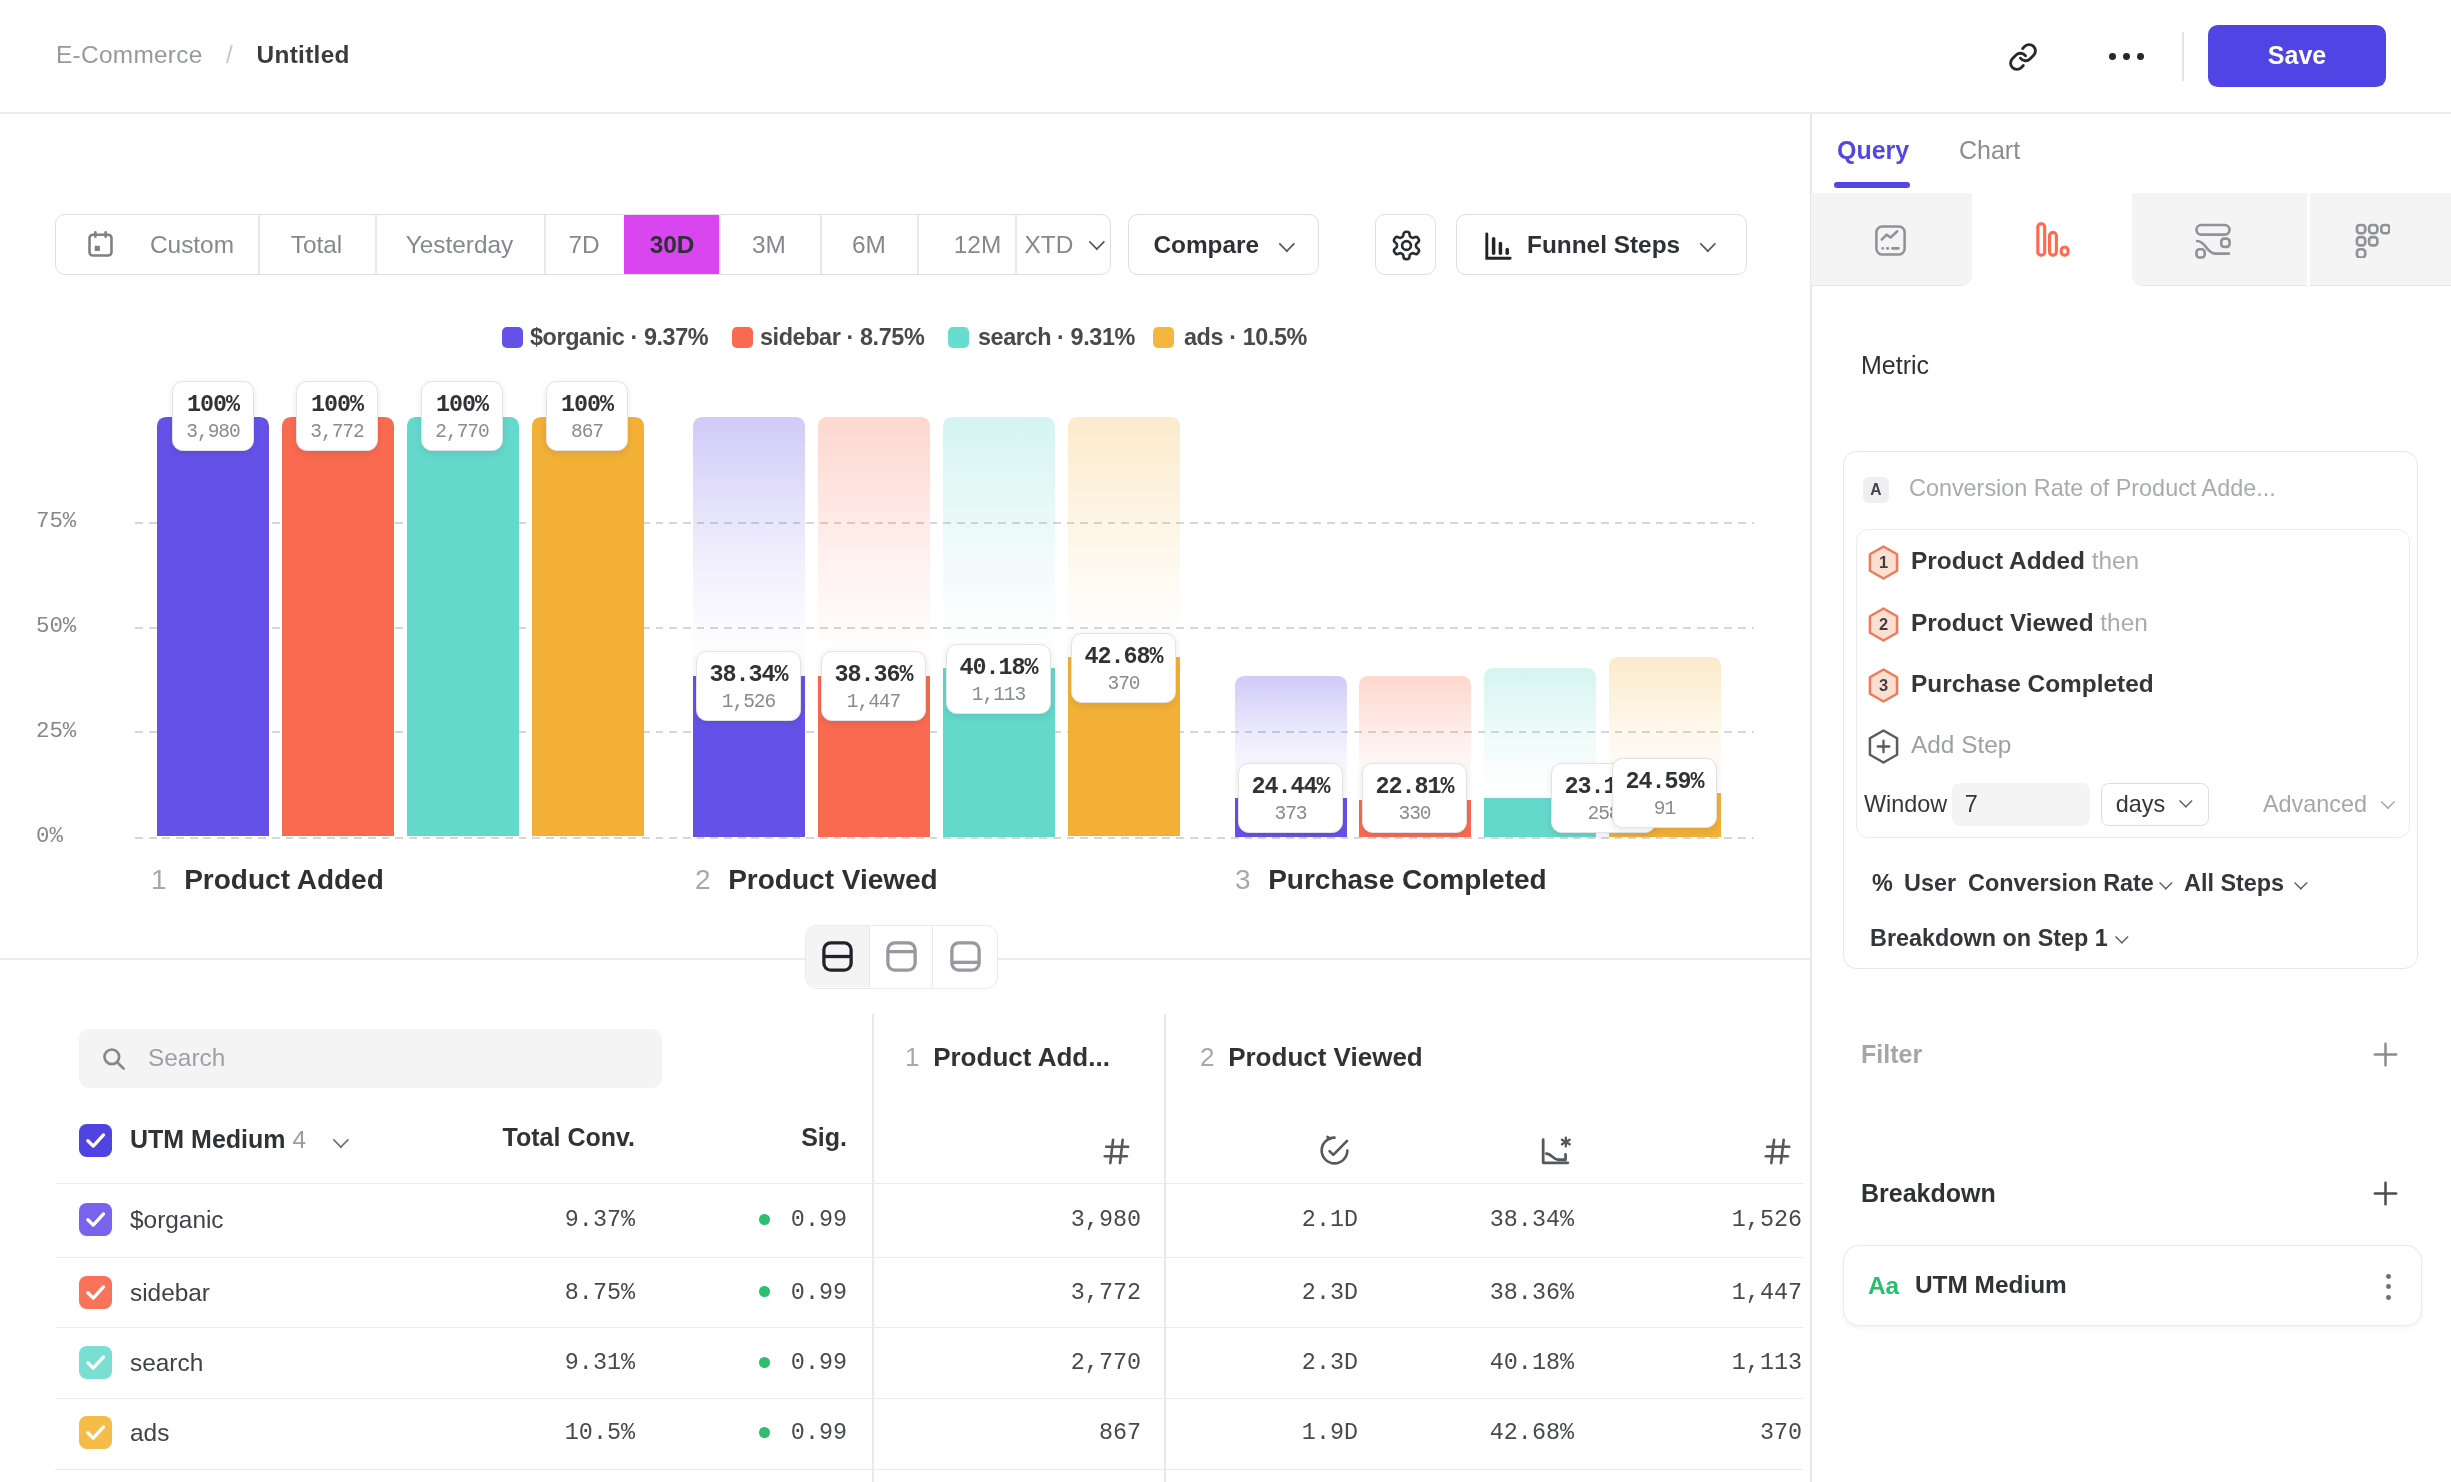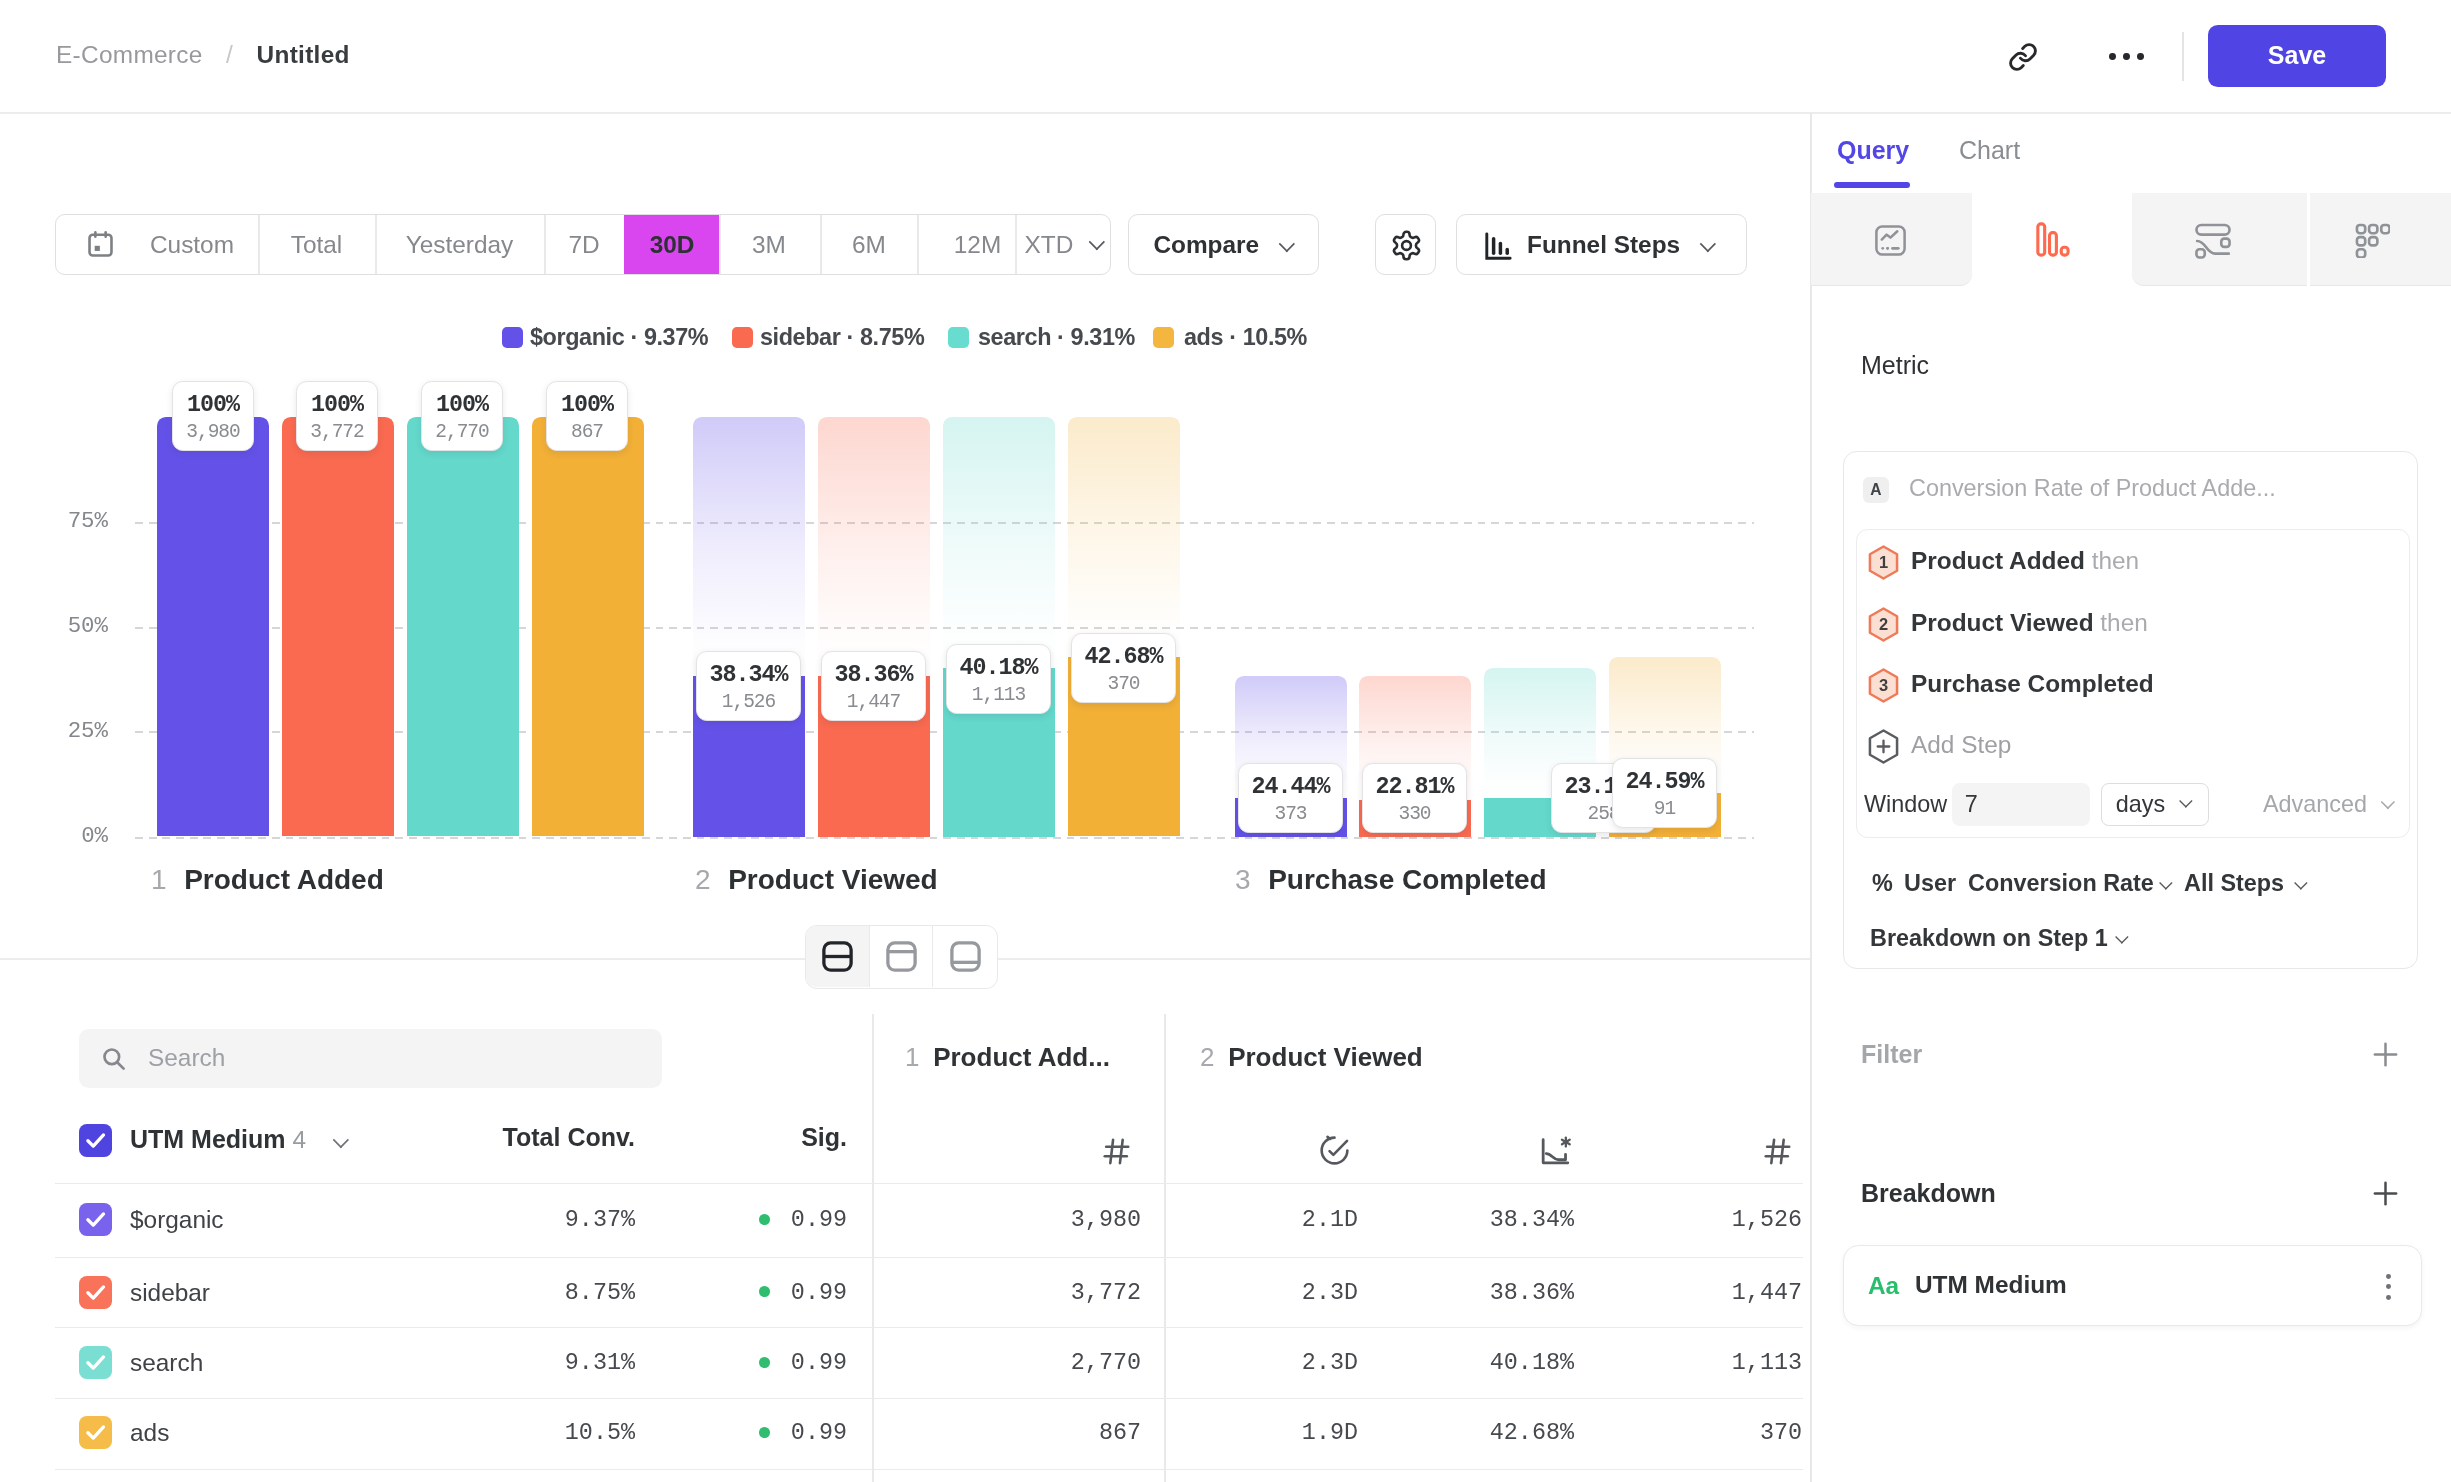--- a/index.html
+++ b/index.html
@@ -27,7 +27,7 @@
 .llb{top:324px;font-size:23.4px;color:#46494d;font-weight:600;letter-spacing:-0.4px;}
 
 .grid{height:2px;background:repeating-linear-gradient(90deg,#d6d6d8 0 7.8px,transparent 7.8px 13.7px);left:135px;width:1619px;}
-.ylab{font-size:22.4px;color:#84878b;width:72px;text-align:right;left:36px;}
+.ylab{font-size:22.4px;color:#84878b;width:72px;left:36px;}
 .bar{width:112px;border-radius:8.8px 8.8px 0 0;}
 .bp{background:#6452e8;} .bc{background:#f96a50;} .bt{background:#64d8cb;} .ba{background:#f2b037;}
 .gp{background:linear-gradient(180deg,rgba(100,82,232,.30),rgba(100,82,232,.10) 52%,rgba(100,82,232,.01) 88%);}

